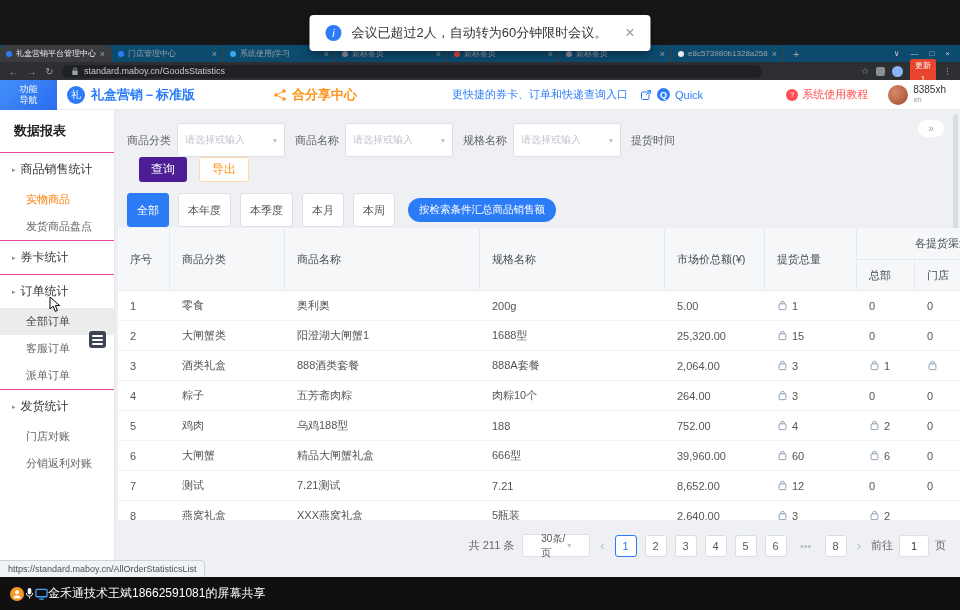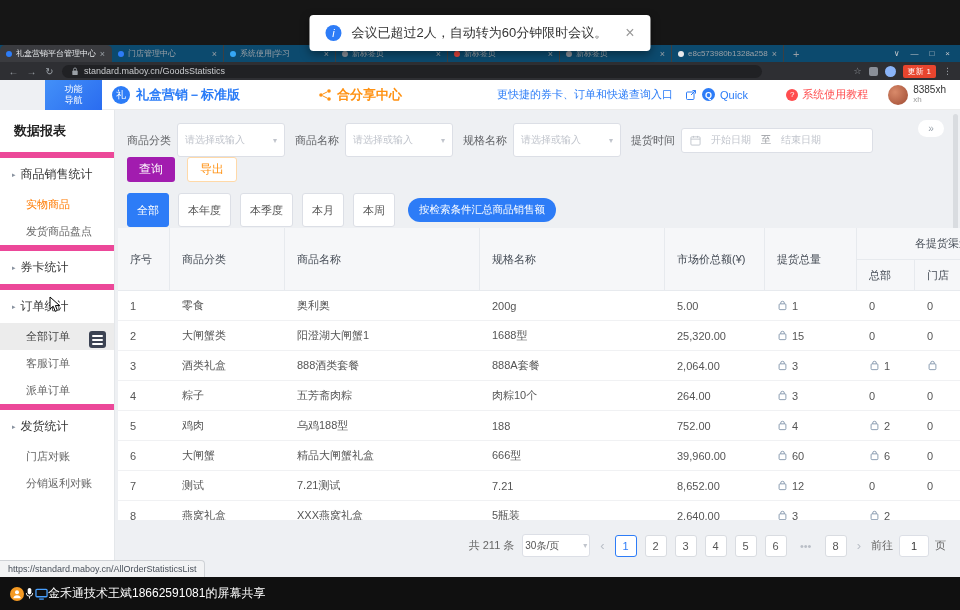--- a/index.html
+++ b/index.html
@@ -37,7 +37,7 @@
   .tb-star{color:#9aa0a6;font-size:9px;}
   .ext-sq{width:9px;height:9px;border-radius:2px;background:#8a8f98;}
   .tb-avatar{width:11px;height:11px;border-radius:50%;background:#8ab4f8;}
-  .update-chip{background:#e8452e;color:#fff;font-size:8px;padding:1px 5px;border-radius:2px;display:flex;gap:3px;align-items:center;cursor:pointer;}
+  .update-chip{background:#e8452e;color:#fff;font-size:8px;padding:1px 5px;border-radius:2px;display:flex;gap:3px;align-items:center;cursor:pointer;flex-direction:column;}
   .kebab{color:#9aa0a6;font-size:9px;}
 
   

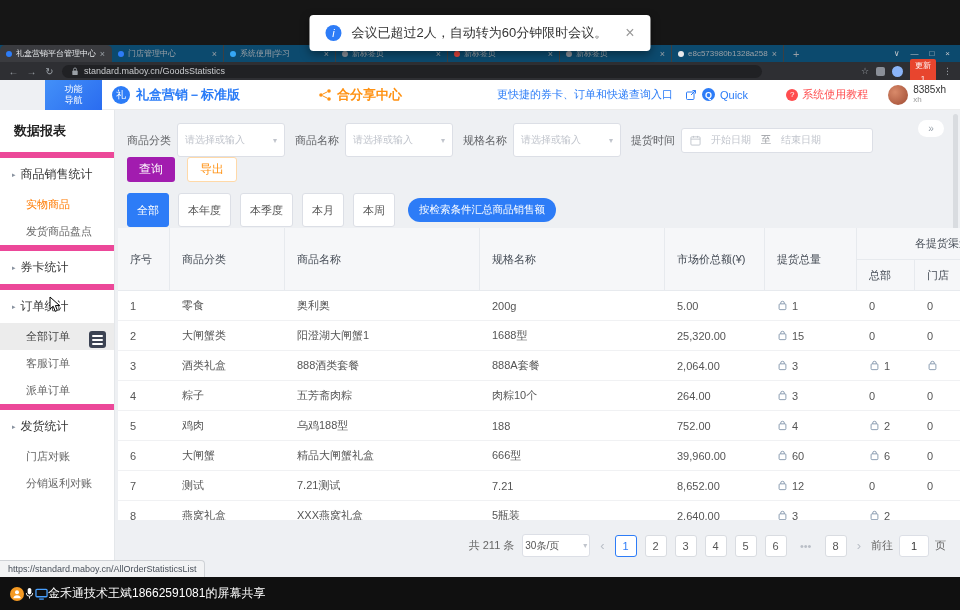--- a/index.html
+++ b/index.html
@@ -41,7 +41,7 @@
   .kebab{color:#9aa0a6;font-size:9px;}
 
   
-  .app-header{position:absolute;top:80px;left:0;right:0;height:30px;background:#fff;display:flex;align-items:center;border-bottom:1px solid #ececec;z-index:6;margin-left:45px;}
+  .app-header{position:absolute;top:80px;left:0;right:0;height:30px;background:#fff;display:flex;align-items:center;border-bottom:1px solid #ececec;z-index:6;}
   .nav-toggle{width:57px;height:30px;background:linear-gradient(135deg,#4390f8,#2a6cf0);color:#fff;font-size:9px;line-height:11px;
     display:flex;flex-direction:column;align-items:center;justify-content:center;cursor:pointer;flex:none;}
   .brand{display:flex;align-items:center;gap:6px;margin-left:10px;cursor:pointer;}

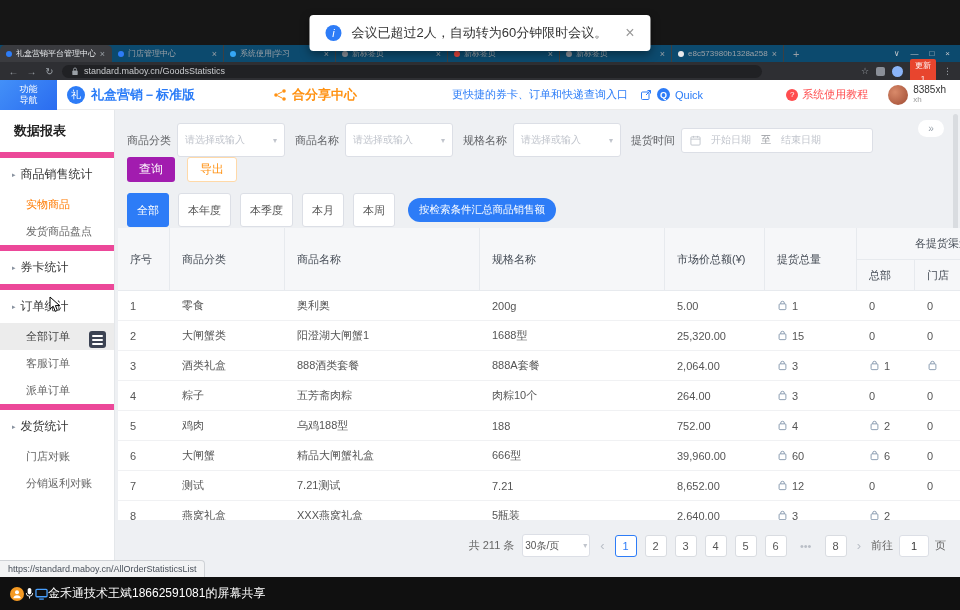--- a/index.html
+++ b/index.html
@@ -328,17 +328,6 @@
           </div></span>
       <div class="f-field">
         <span class="f-label">提货时间</span>
-        <div class="f-date">
-          <svg width="11" height="11" viewBox="0 0 12 12">
-              <rect x="1" y="2" width="10" height="9" rx="1" fill="none" stroke="#c0c4cc"></rect>
-              <line x1="1" y1="4.5" x2="11" y2="4.5" stroke="#c0c4cc"></line>
-              <line x1="3.8" y1="1" x2="3.8" y2="3" stroke="#c0c4cc"></line>
-              <line x1="8.2" y1="1" x2="8.2" y2="3" stroke="#c0c4cc"></line>
-            </svg>
-          <span class="ph">开始日期</span>
-          <span class="to">至</span>
-          <span class="ph">结束日期</span>
-        </div>
       </div>
     </div>
 

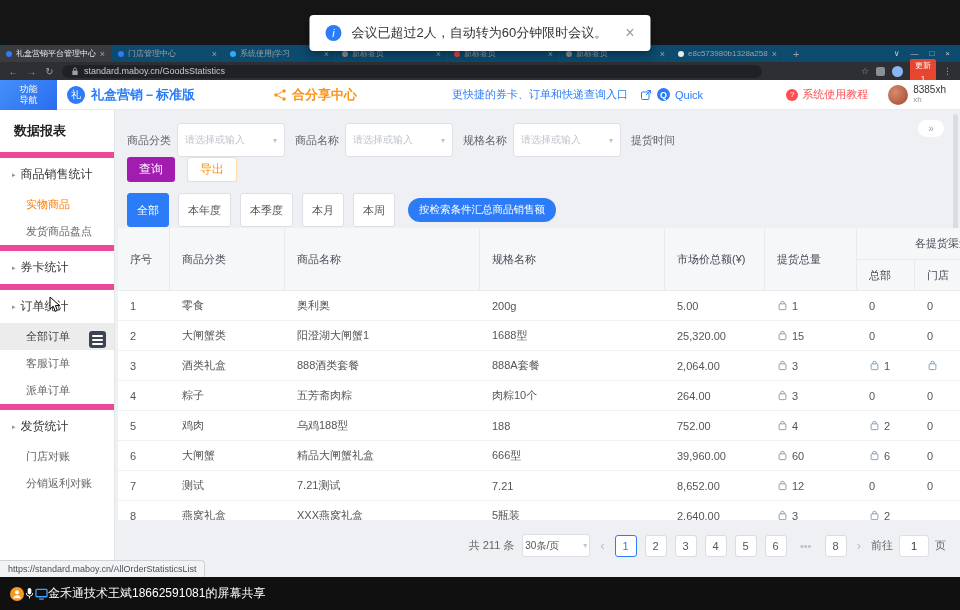--- a/index.html
+++ b/index.html
@@ -64,7 +64,7 @@
   
   .sidebar{position:absolute;top:110px;left:0;width:115px;bottom:33px;background:#fff;border-right:1px solid #e4e7ea;z-index:5;overflow:hidden;}
   .side-title{font-size:13px;font-weight:bold;color:#222;padding:12px 14px 12px;}
-  .sec{border-top:6px solid #ec4899;}
+  .sec{border-top:1px solid #ec4899;}
   .sec-head{display:flex;align-items:center;gap:5px;padding:8px 12px;font-size:12px;color:#333;cursor:pointer;}
   .tri{font-size:7px;color:#8a93a0;}
   .side-item{padding:6px 12px 6px 26px;font-size:11px;color:#666;cursor:pointer;white-space:nowrap;}

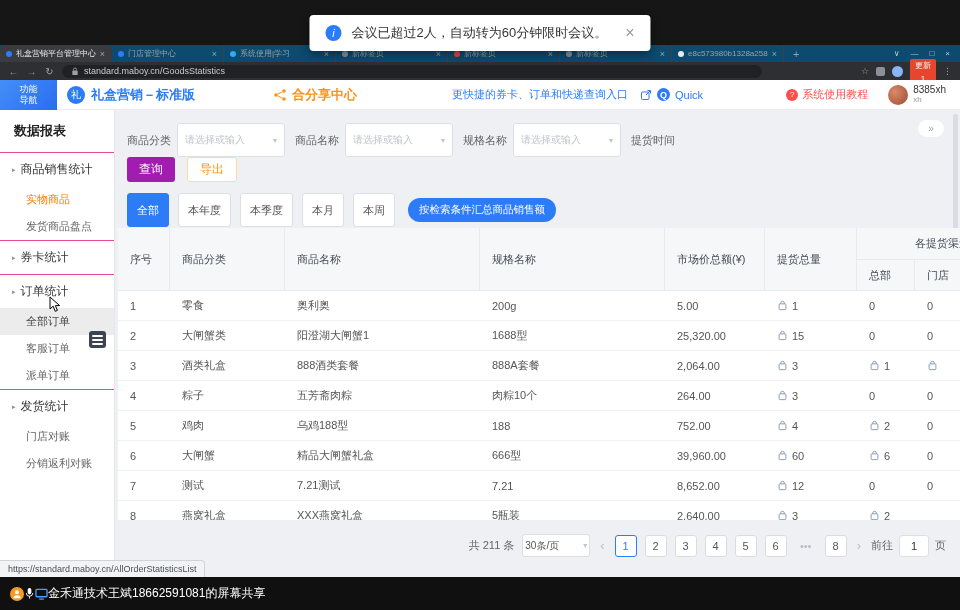--- a/index.html
+++ b/index.html
@@ -94,7 +94,7 @@
 
   .actions{position:absolute;top:47px;left:12px;display:flex;gap:12px;}
   .btn{height:25px;padding:0 12px;border-radius:3px;font-size:12px;display:flex;align-items:center;cursor:pointer;}
-  .btn-primary{background:#a21caf;color:#fff;}
+  .btn-primary{background:#4c1d95;color:#fff;margin-left:12px;}
   .btn-export{background:#fff;color:#ff9213;border:1px solid #ffd9a8;}
 
   .segments{position:absolute;top:83px;left:12px;display:flex;gap:9px;align-items:center;}

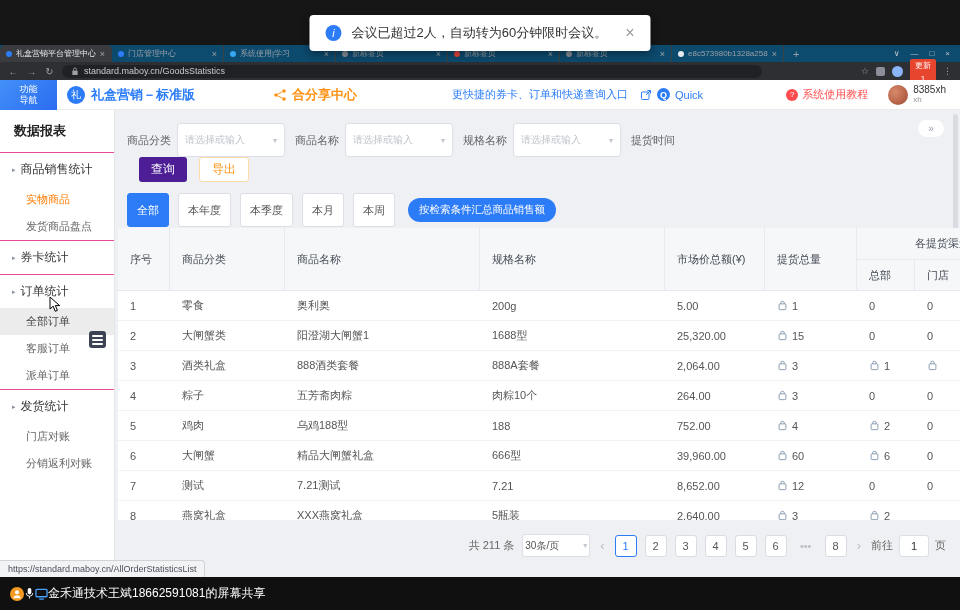--- a/index.html
+++ b/index.html
@@ -119,7 +119,7 @@
 
   .pagination{position:absolute;right:14px;top:424px;display:flex;align-items:center;gap:8px;font-size:11px;color:#666;}
   .psize{width:68px;height:23px;background:#fff;border:1px solid #dcdfe6;border-radius:3px;display:flex;align-items:center;
-    justify-content:space-between;padding:0 2px;font-size:10px;color:#555;cursor:pointer;}
+    justify-content:space-between;padding:0 18px;font-size:10px;color:#555;cursor:pointer;}
   .pg-arrow{color:#b9bec6;font-size:13px;padding:0 2px;cursor:pointer;}
   .pg{min-width:22px;height:22px;border:1px solid #d9dce1;background:#fff;border-radius:3px;display:flex;align-items:center;
     justify-content:center;color:#555;font-size:11px;padding:0 3px;cursor:pointer;}

